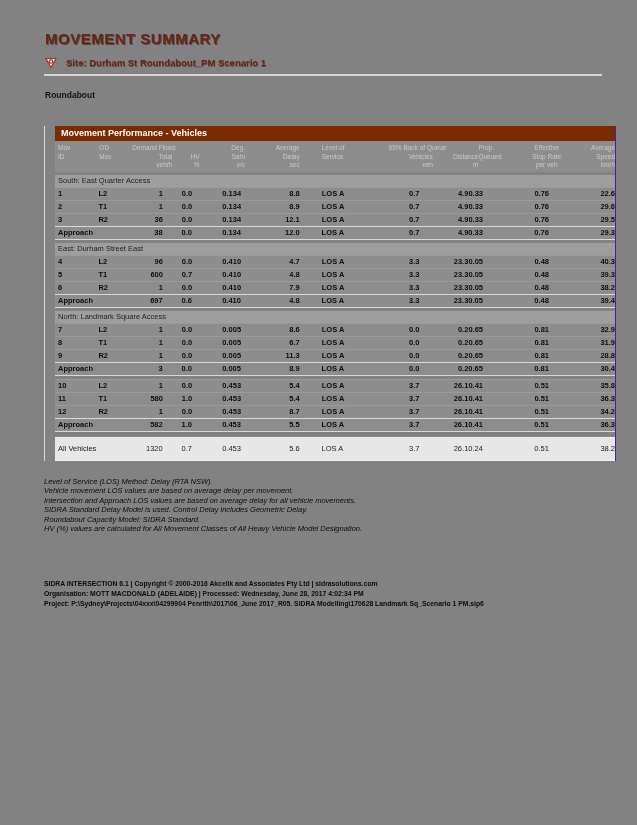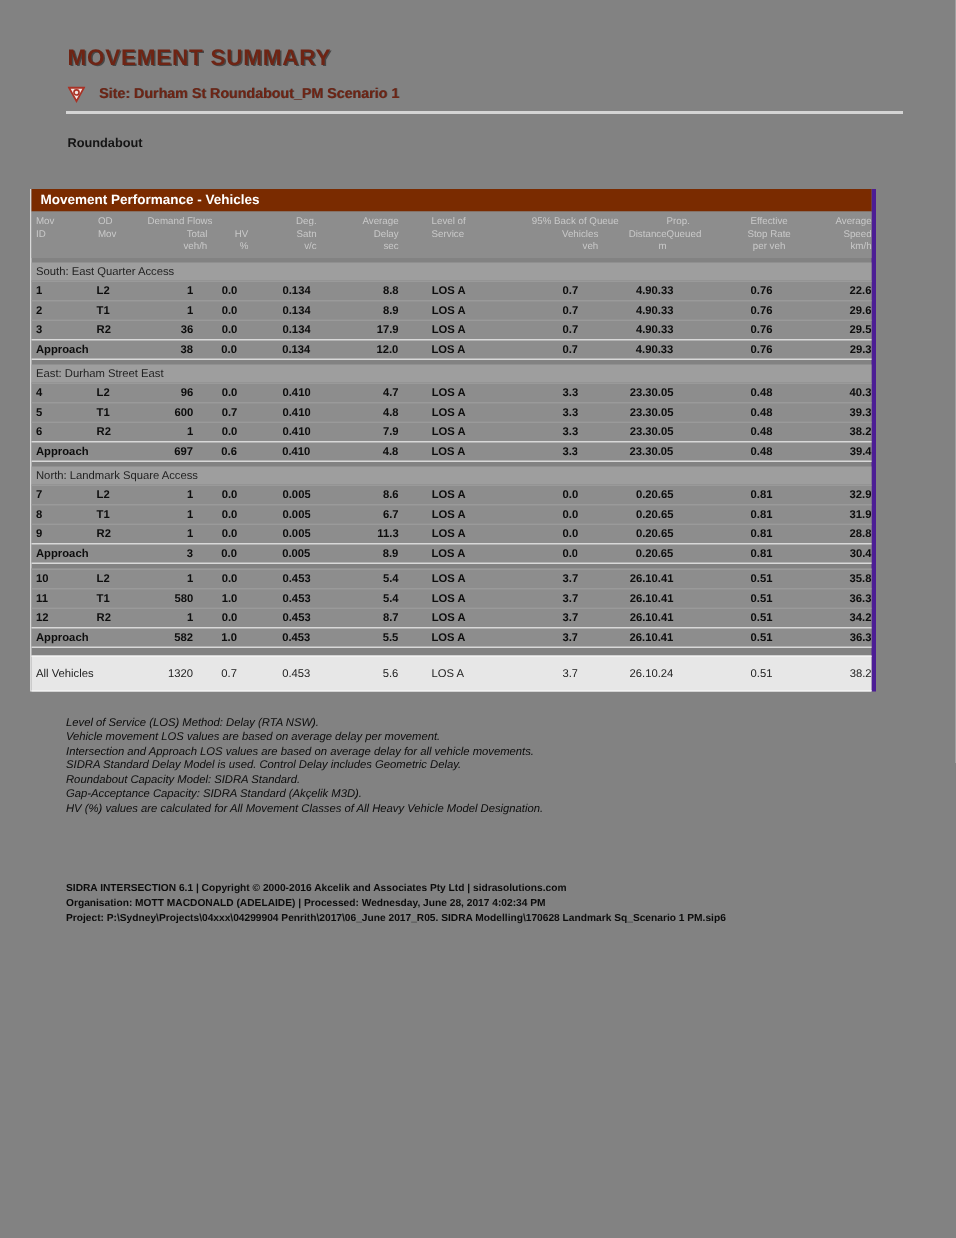--- a/index.html
+++ b/index.html
@@ -17,8 +17,8 @@
   .rule{margin:5px 0 0 44px;width:558px;height:2px;background:#d4d4d4;}
   .subtitle{margin:14px 0 0 45px;font-size:8.5px;font-weight:bold;color:#141414;}
 
-  .mtable{margin:26px 0 0 20px;width:560px;box-sizing:content-box;
-    border-left:1px solid #d9d9d9;border-right:3px solid #4c1d95;}
+  .mtable{margin:26px 0 0 44px;width:560px;box-sizing:content-box;
+    border-left:1px solid #d9d9d9;border-right:1px solid #4c1d95;padding-left:10px;}
   .tbar{height:15px;background:#7a2b00;color:#ffffff;font-size:9px;font-weight:bold;
     line-height:15px;padding-left:6px;}
   .thead{position:relative;display:flex;background:#8d8d8d;padding:3px 0 2px 0;}

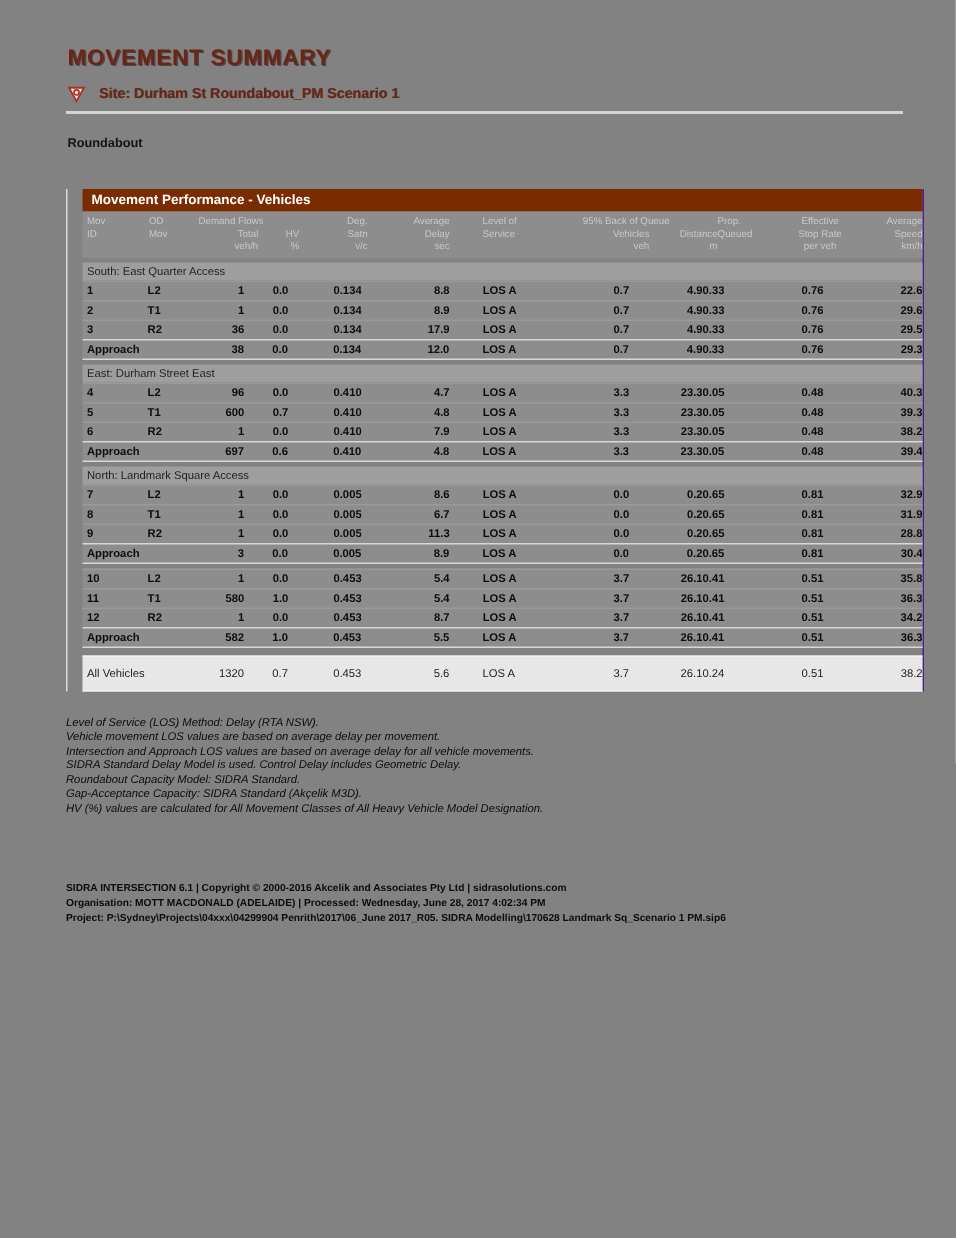--- a/index.html
+++ b/index.html
@@ -183,7 +183,7 @@
             <div class="cell c2">36</div>
             <div class="cell c3">0.0</div>
             <div class="cell c4">0.134</div>
-            <div class="cell c5">17.9</div>
+            <div class="cell c5">12.1</div>
             <div class="cell c6">LOS A</div>
             <div class="cell c7">0.7</div>
             <div class="cell c8">4.9</div>

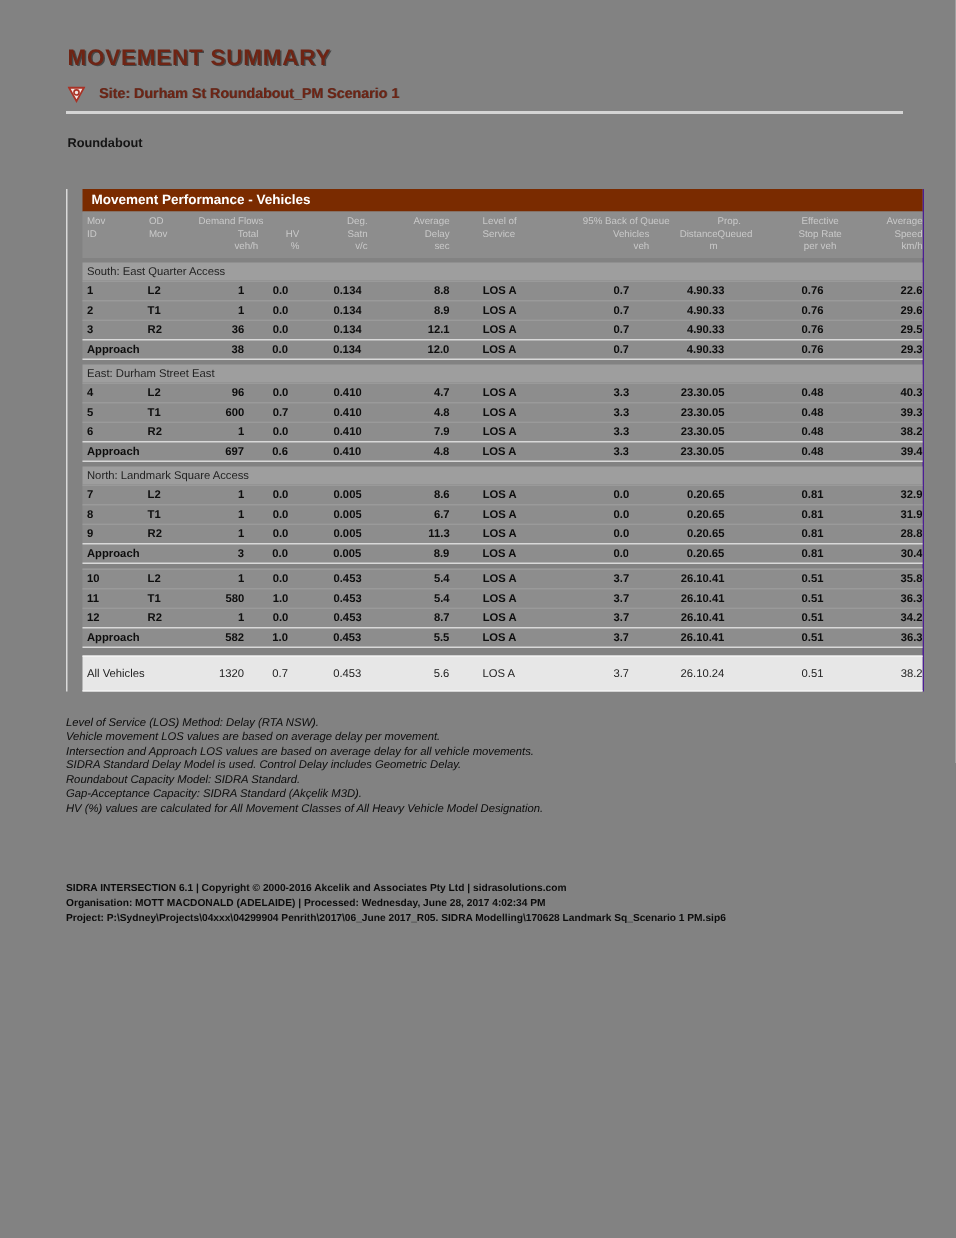--- a/index.html
+++ b/index.html
@@ -400,7 +400,6 @@
       <div class="fn">Intersection and Approach LOS values are based on average delay for all vehicle movements.</div>
       <div class="fn">SIDRA Standard Delay Model is used. Control Delay includes Geometric Delay.</div>
       <div class="fn">Roundabout Capacity Model: SIDRA Standard.</div>
-      <div class="fn">Gap-Acceptance Capacity: SIDRA Standard (Akçelik M3D).</div>
       <div class="fn">HV (%) values are calculated for All Movement Classes of All Heavy Vehicle Model Designation.</div>
     </div>
 

